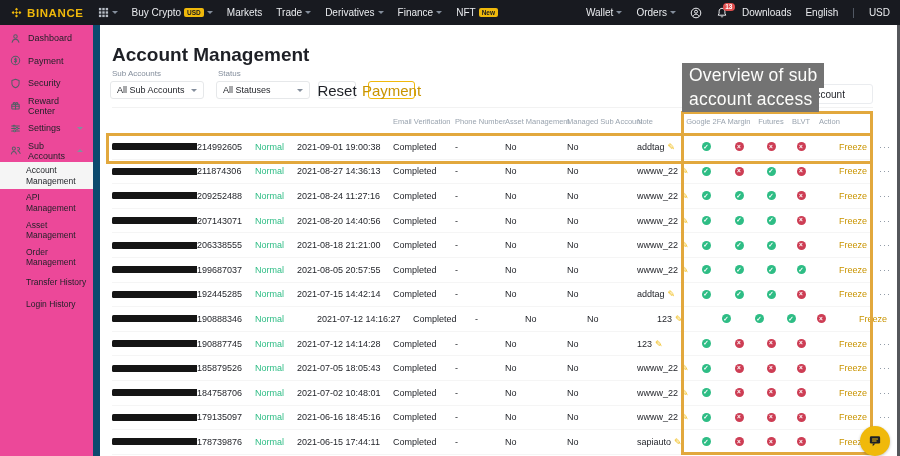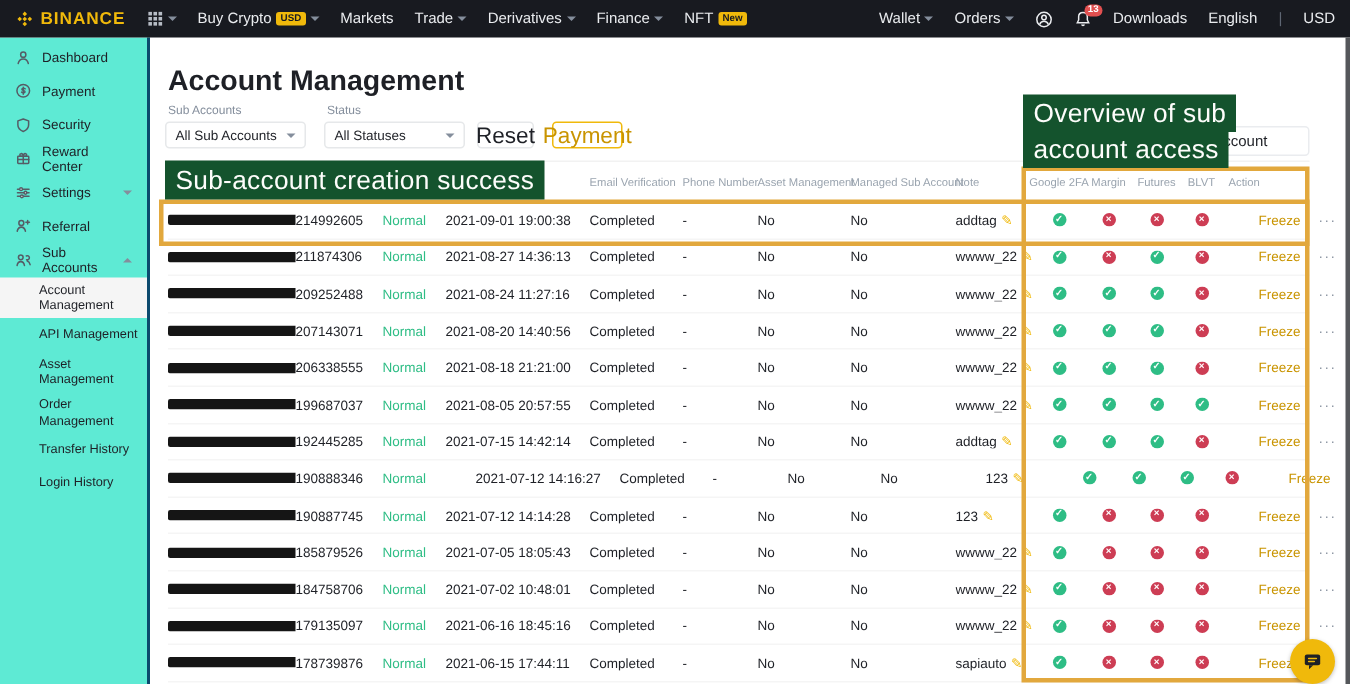--- a/index.html
+++ b/index.html
@@ -24,8 +24,8 @@
   .nav-sep { color:#5E6673; font-size:10px; }
 
   
-  .sidebar { position:absolute; left:0; top:25px; width:100px; height:431px; background:#5eead4;
-    border-right:2px solid #0c4a6e; padding-top:2px; z-index:10; }
+  .sidebar { position:absolute; left:0; top:25px; width:100px; height:431px; background:#ec4899;
+    border-right:7px solid #0c4a6e; padding-top:2px; z-index:10; }
   .side-item { display:flex; align-items:center; gap:7px; height:22.5px; padding:0 10px; font-size:9px; color:#1E2026; cursor:pointer; }
   .side-item .lbl { flex:1; }
   .side-sub { margin-top:0; }

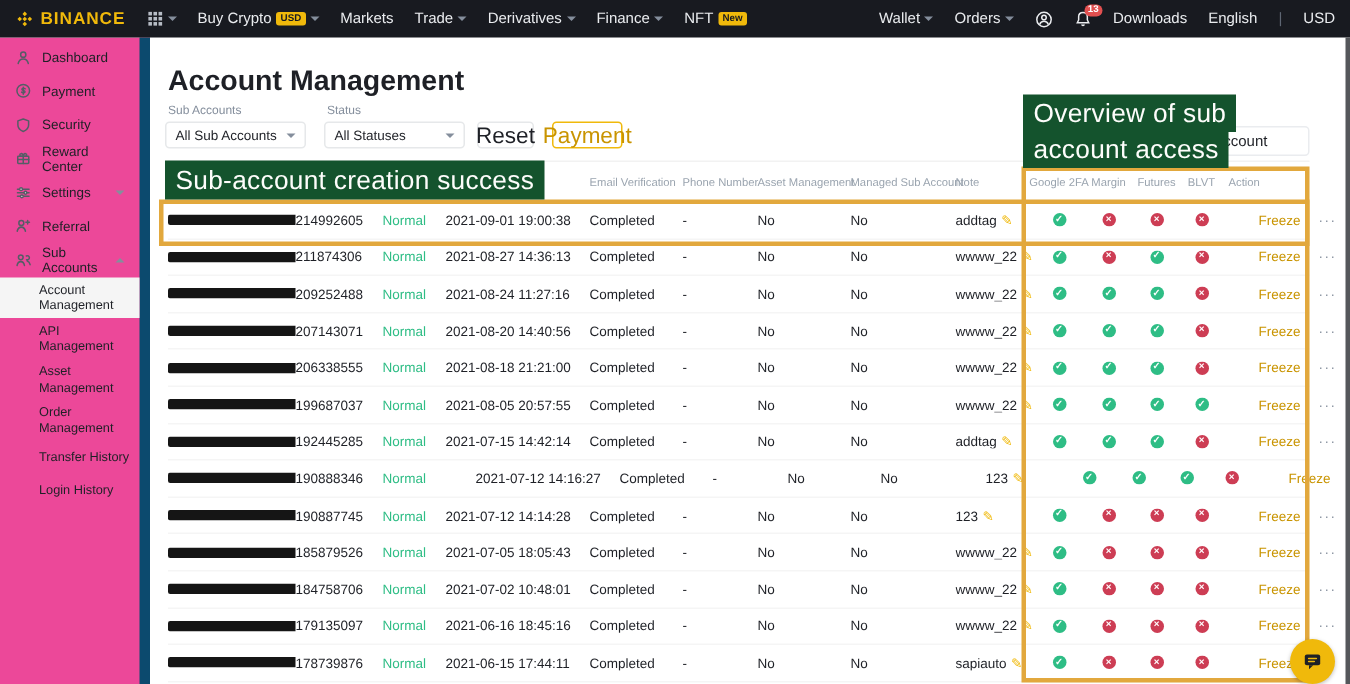--- a/index.html
+++ b/index.html
@@ -67,7 +67,7 @@
   .action-cell { display:flex; align-items:center; width:100%;margin-left:24px; }
 
   
-  .hl { position:absolute; background:#14532d; color:#FDFDFB; font-size:17.5px; font-weight:500;
+  .hl { position:absolute; background:#737373; color:#FDFDFB; font-size:17.5px; font-weight:500;
     display:flex; align-items:center; padding:12px 7px; z-index:50; letter-spacing:.2px; white-space:nowrap;text-align:right; }
   .ann-creation { left:110px; top:107px; height:26px; }
   .ann-ov1 { left:682px; top:63px; height:24.5px; }

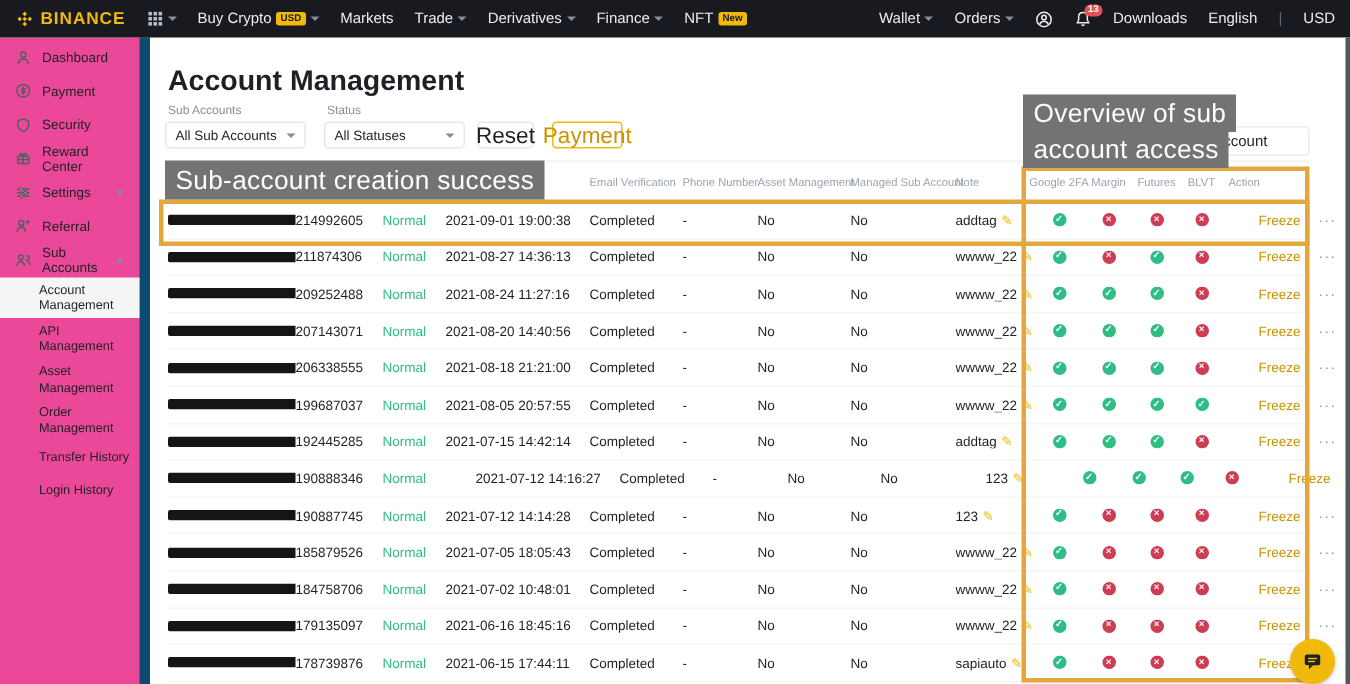--- a/index.html
+++ b/index.html
@@ -662,7 +662,6 @@
     </div>
   </div>
 
-  <div class="hl ann-creation">Sub-account creation success</div>
   <div class="hl ann-ov1">Overview of sub</div>
   <div class="hl ann-ov2">account access</div>
   <div class="obox obox-cols"></div>

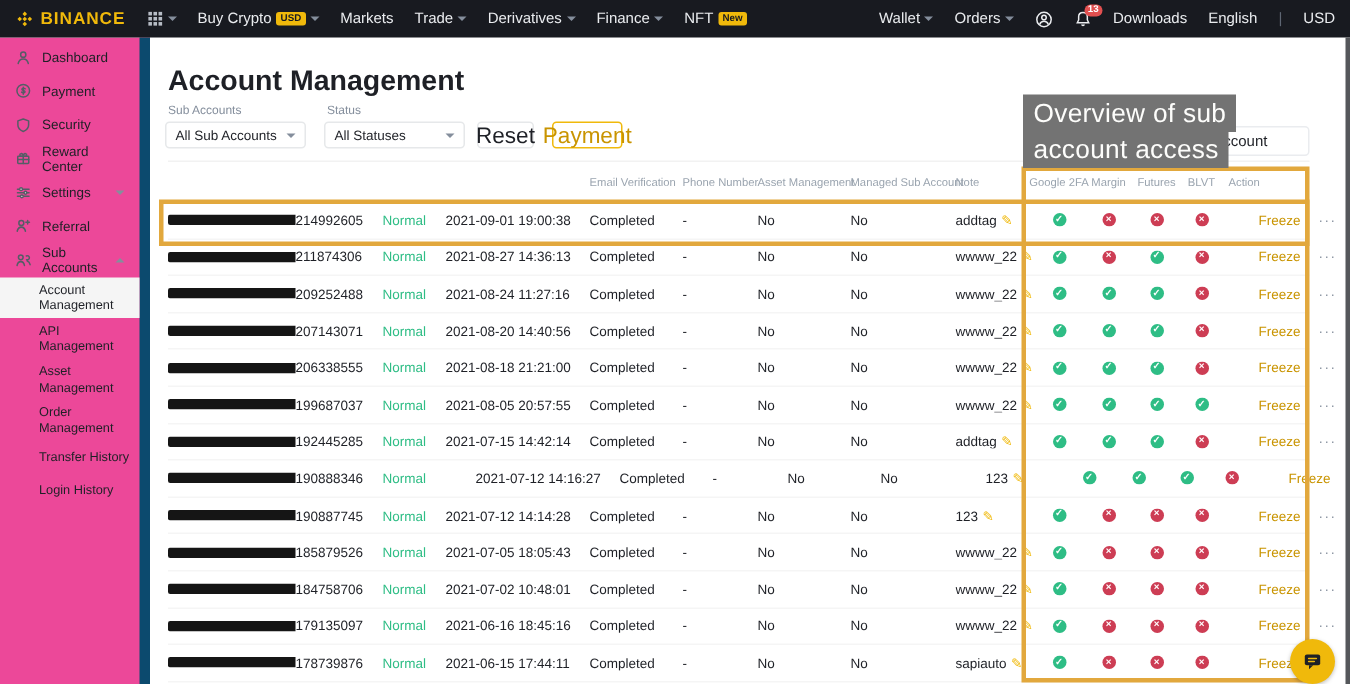--- a/index.html
+++ b/index.html
@@ -215,13 +215,6 @@
         </div>
         <div class="side-item">
           <svg viewBox="0 0 12 12" class="icon-11" fill="none" stroke="#555D66" stroke-width="1.1" stroke-linecap="round" stroke-linejoin="round">
-            <circle cx="4.6" cy="4" r="1.8"></circle>
-            <path d="M1.6 10c.4-2 1.6-3 3-3s2.6 1 3 3M9.2 2.2v2.6M7.9 3.5h2.6"></path>
-          </svg>
-          <span class="lbl">Referral</span>
-        </div>
-        <div class="side-item">
-          <svg viewBox="0 0 12 12" class="icon-11" fill="none" stroke="#555D66" stroke-width="1.1" stroke-linecap="round" stroke-linejoin="round">
             <circle cx="4.2" cy="3.9" r="1.7"></circle>
             <path d="M1.5 9.8c.4-1.9 1.5-2.8 2.7-2.8s2.3.9 2.7 2.8M8.2 2.9a1.5 1.5 0 1 1 .2 2.7M8.9 6.6c1.1.3 1.8 1.2 2.1 2.6"></path>
           </svg>

